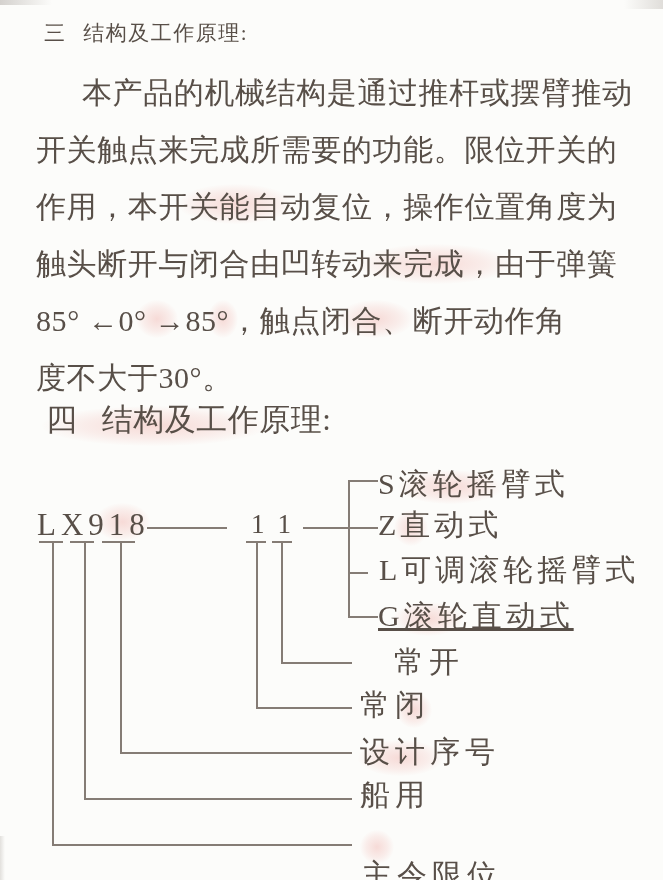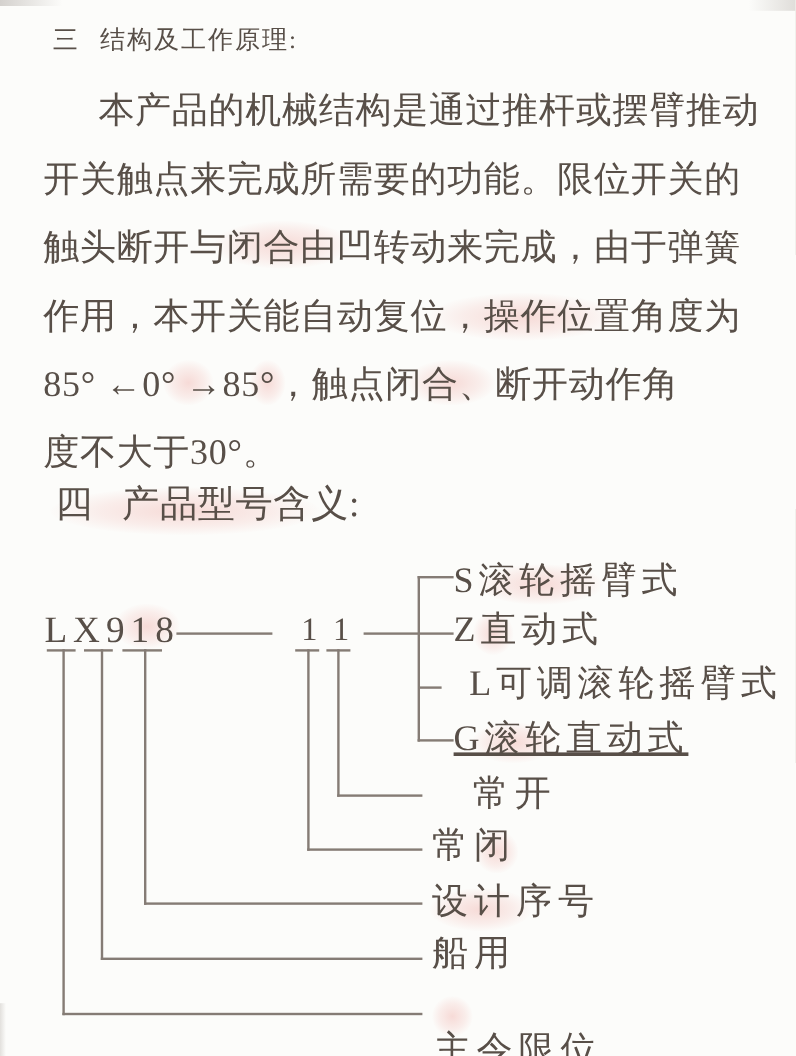--- a/index.html
+++ b/index.html
@@ -82,8 +82,8 @@
   <div class="para">
     <div class="pline indent">本产品的机械结构是通过推杆或摆臂推动</div>
     <div class="pline">开关触点来完成所需要的功能。限位开关的</div>
+    <div class="pline">作用，本开关能自动复位，操作位置角度为</div>
     <div class="pline">触头断开与闭合由凹转动来完成，由于弹簧</div>
-    <div class="pline">作用，本开关能自动复位，操作位置角度为</div>
     <div class="pline">85° ←0° →85°，触点闭合、断开动作角</div>
     <div class="pline">度不大于30°。</div>
   </div>

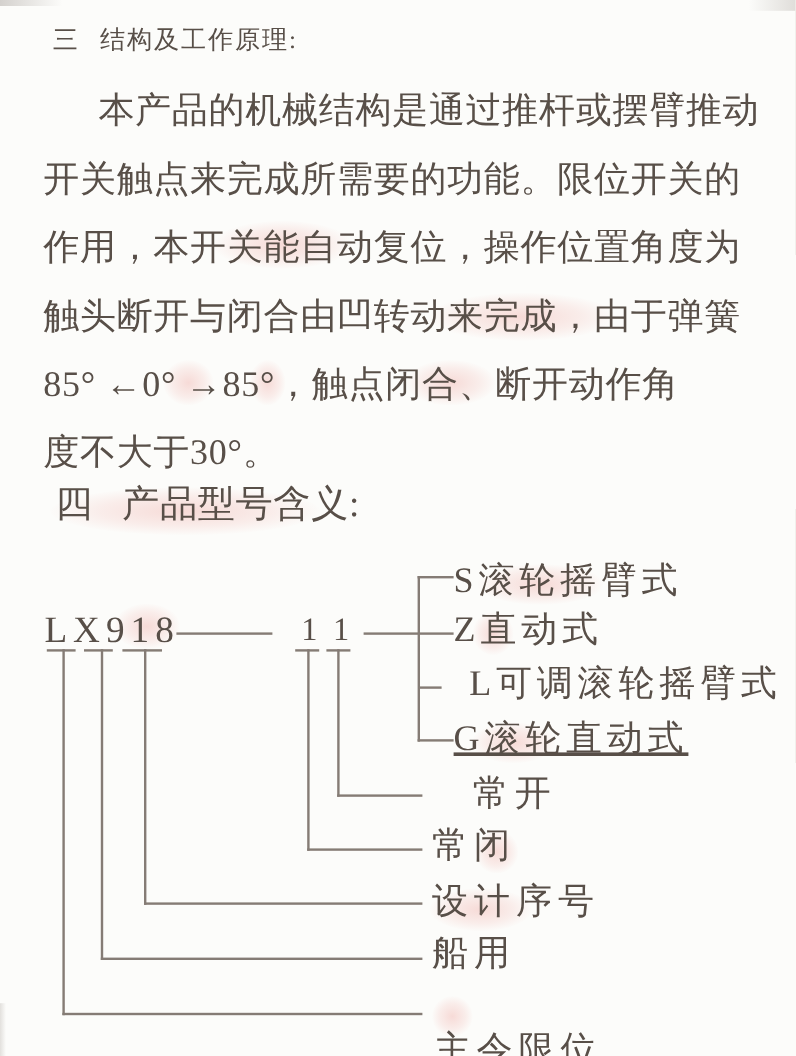--- a/index.html
+++ b/index.html
@@ -88,7 +88,7 @@
     <div class="pline">度不大于30°。</div>
   </div>
 
-  <div class="h2">四 产品型号含义:</div>
+  <div class="h2">四 结构及工作原理:</div>
 
   <div>
 

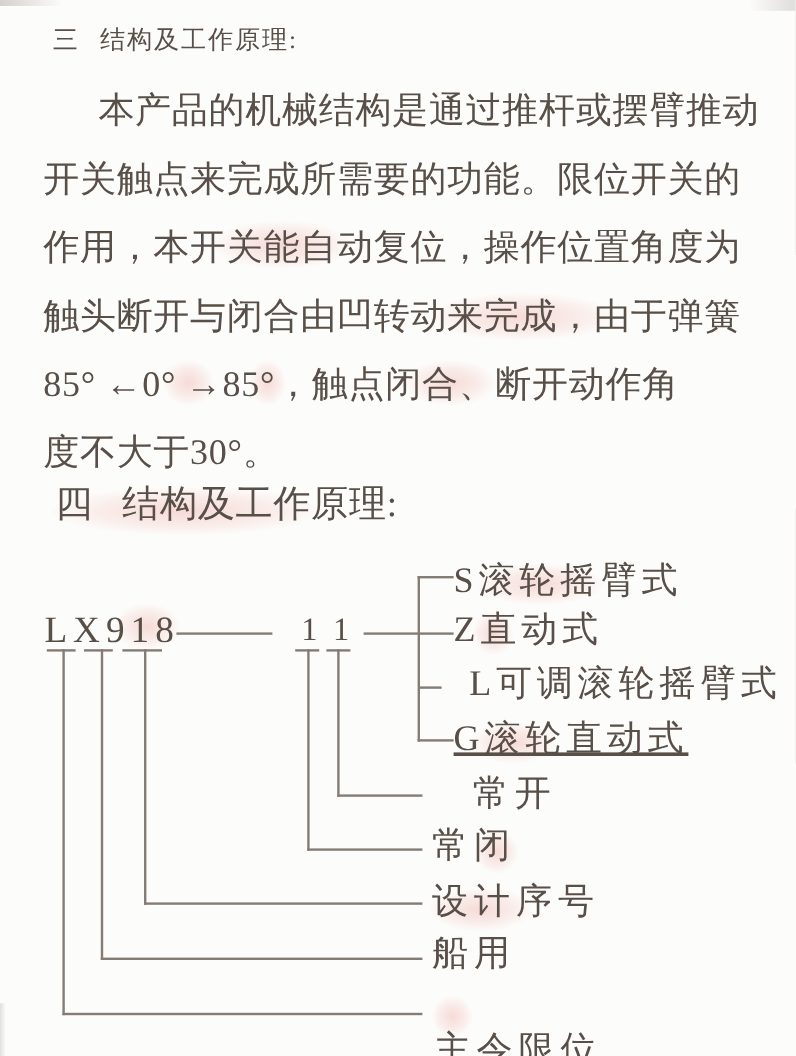--- a/index.html
+++ b/index.html
@@ -106,7 +106,7 @@
 
     <div class="dlabel type-label" style="left:378px;top:468px;">S滚轮摇臂式</div>
     <div class="dlabel type-label" style="left:378px;top:509px;">Z直动式</div>
-    <div class="dlabel type-label" style="left:379px;top:554px;margin-left:12px;">L可调滚轮摇臂式</div>
+    <div class="dlabel type-label" style="left:379px;top:554px;">L可调滚轮摇臂式</div>
     <div class="dlabel type-label" style="left:378px;top:600px;text-decoration:underline;">G滚轮直动式</div>
 
     <div class="hline" style="left:39px;top:541px;width:24px;"></div>

